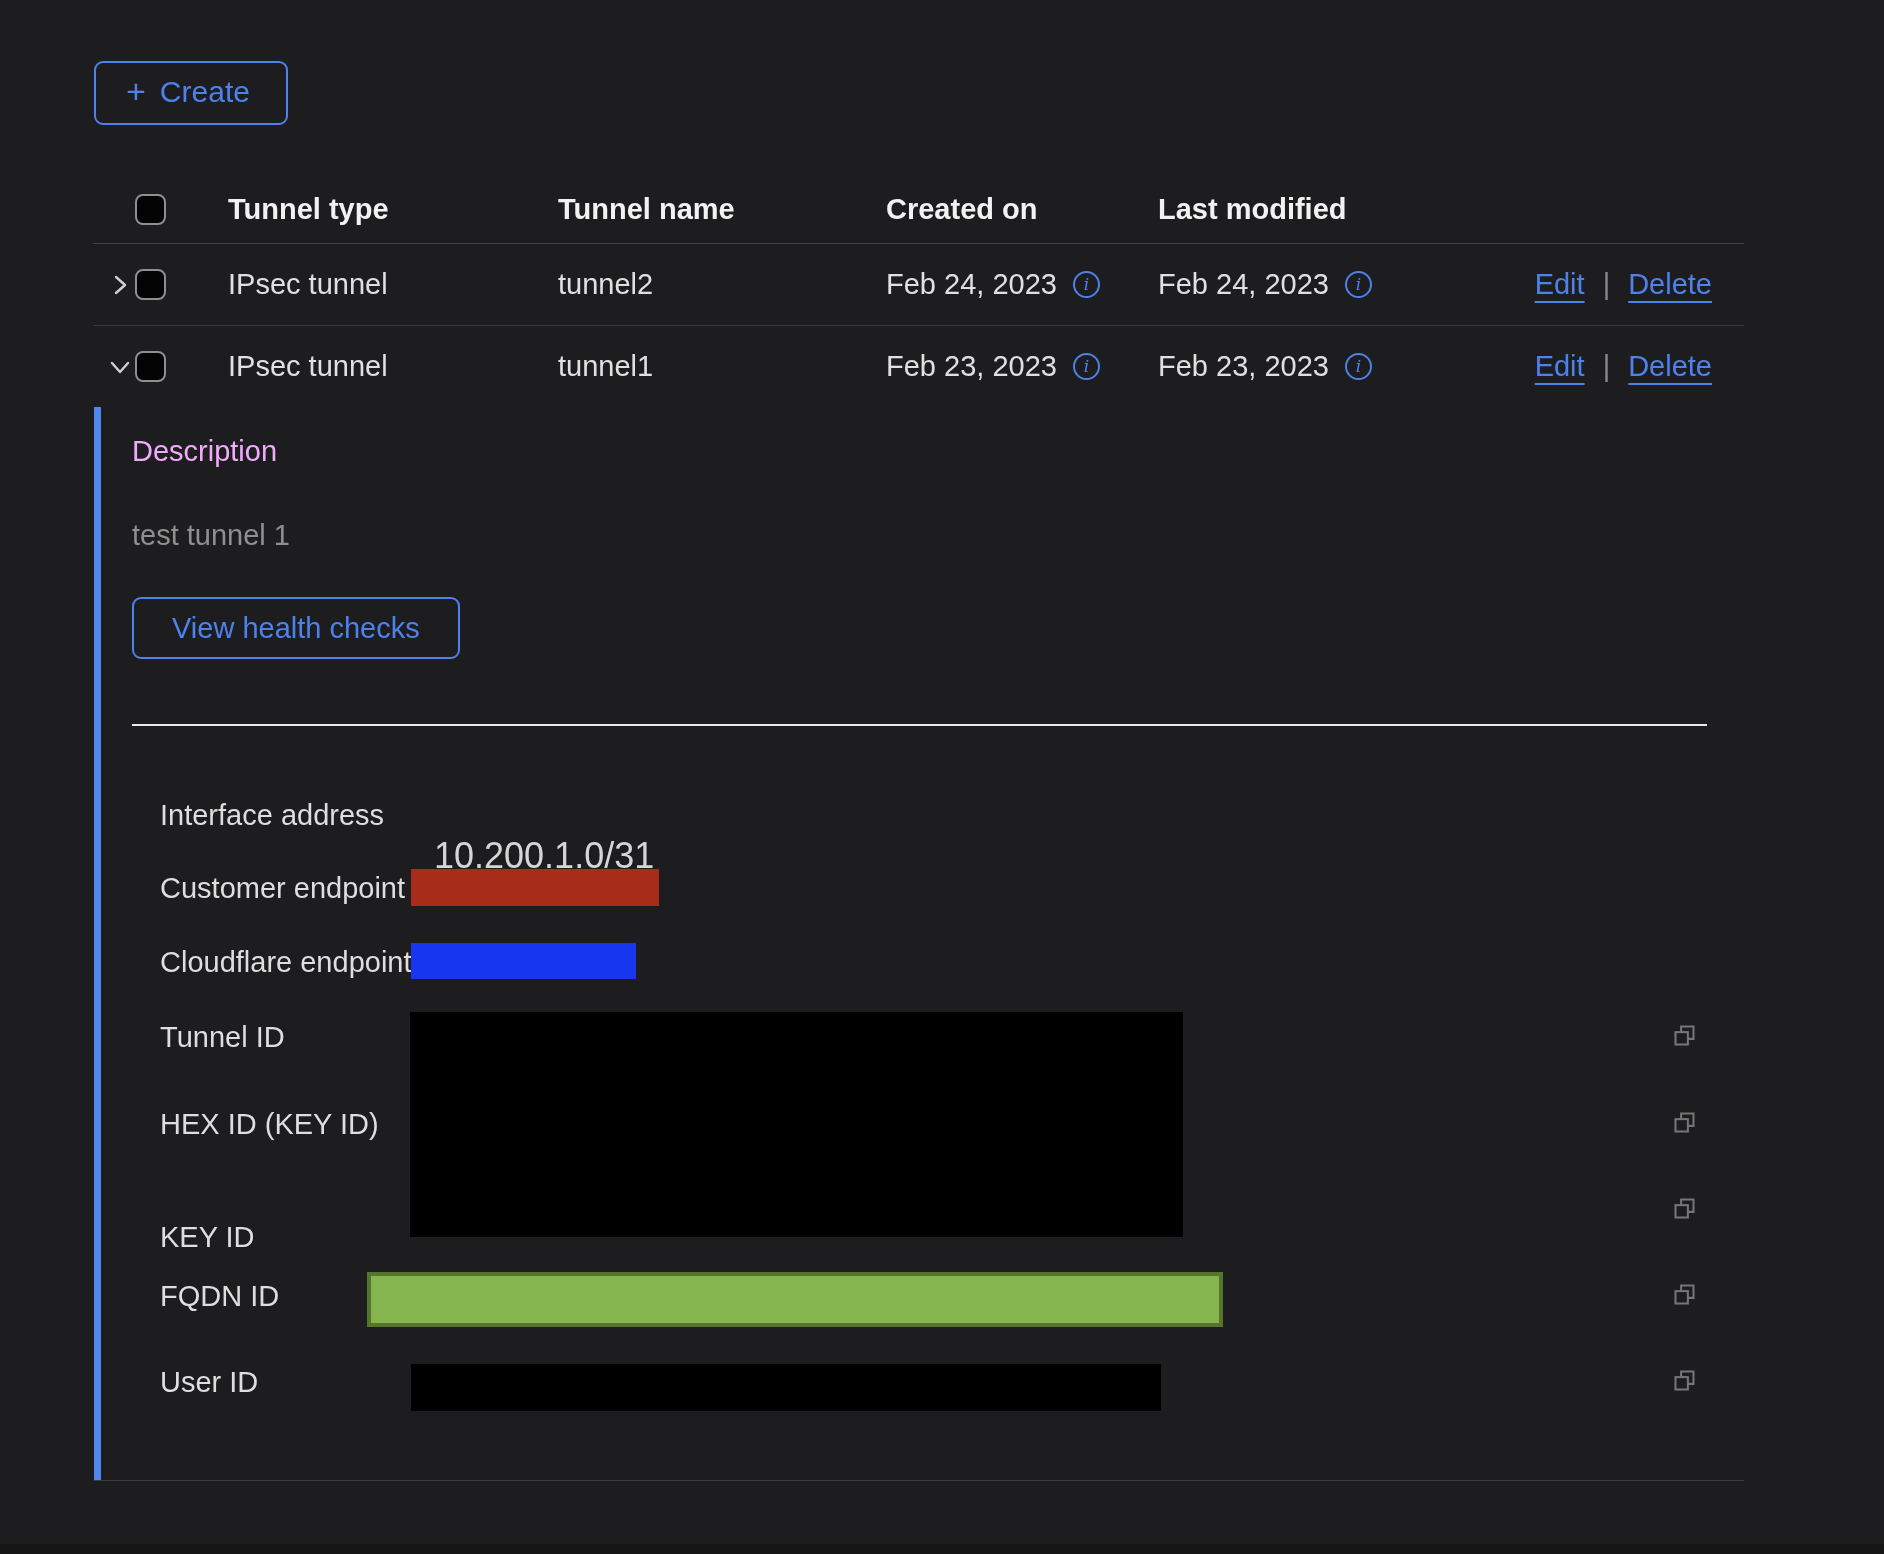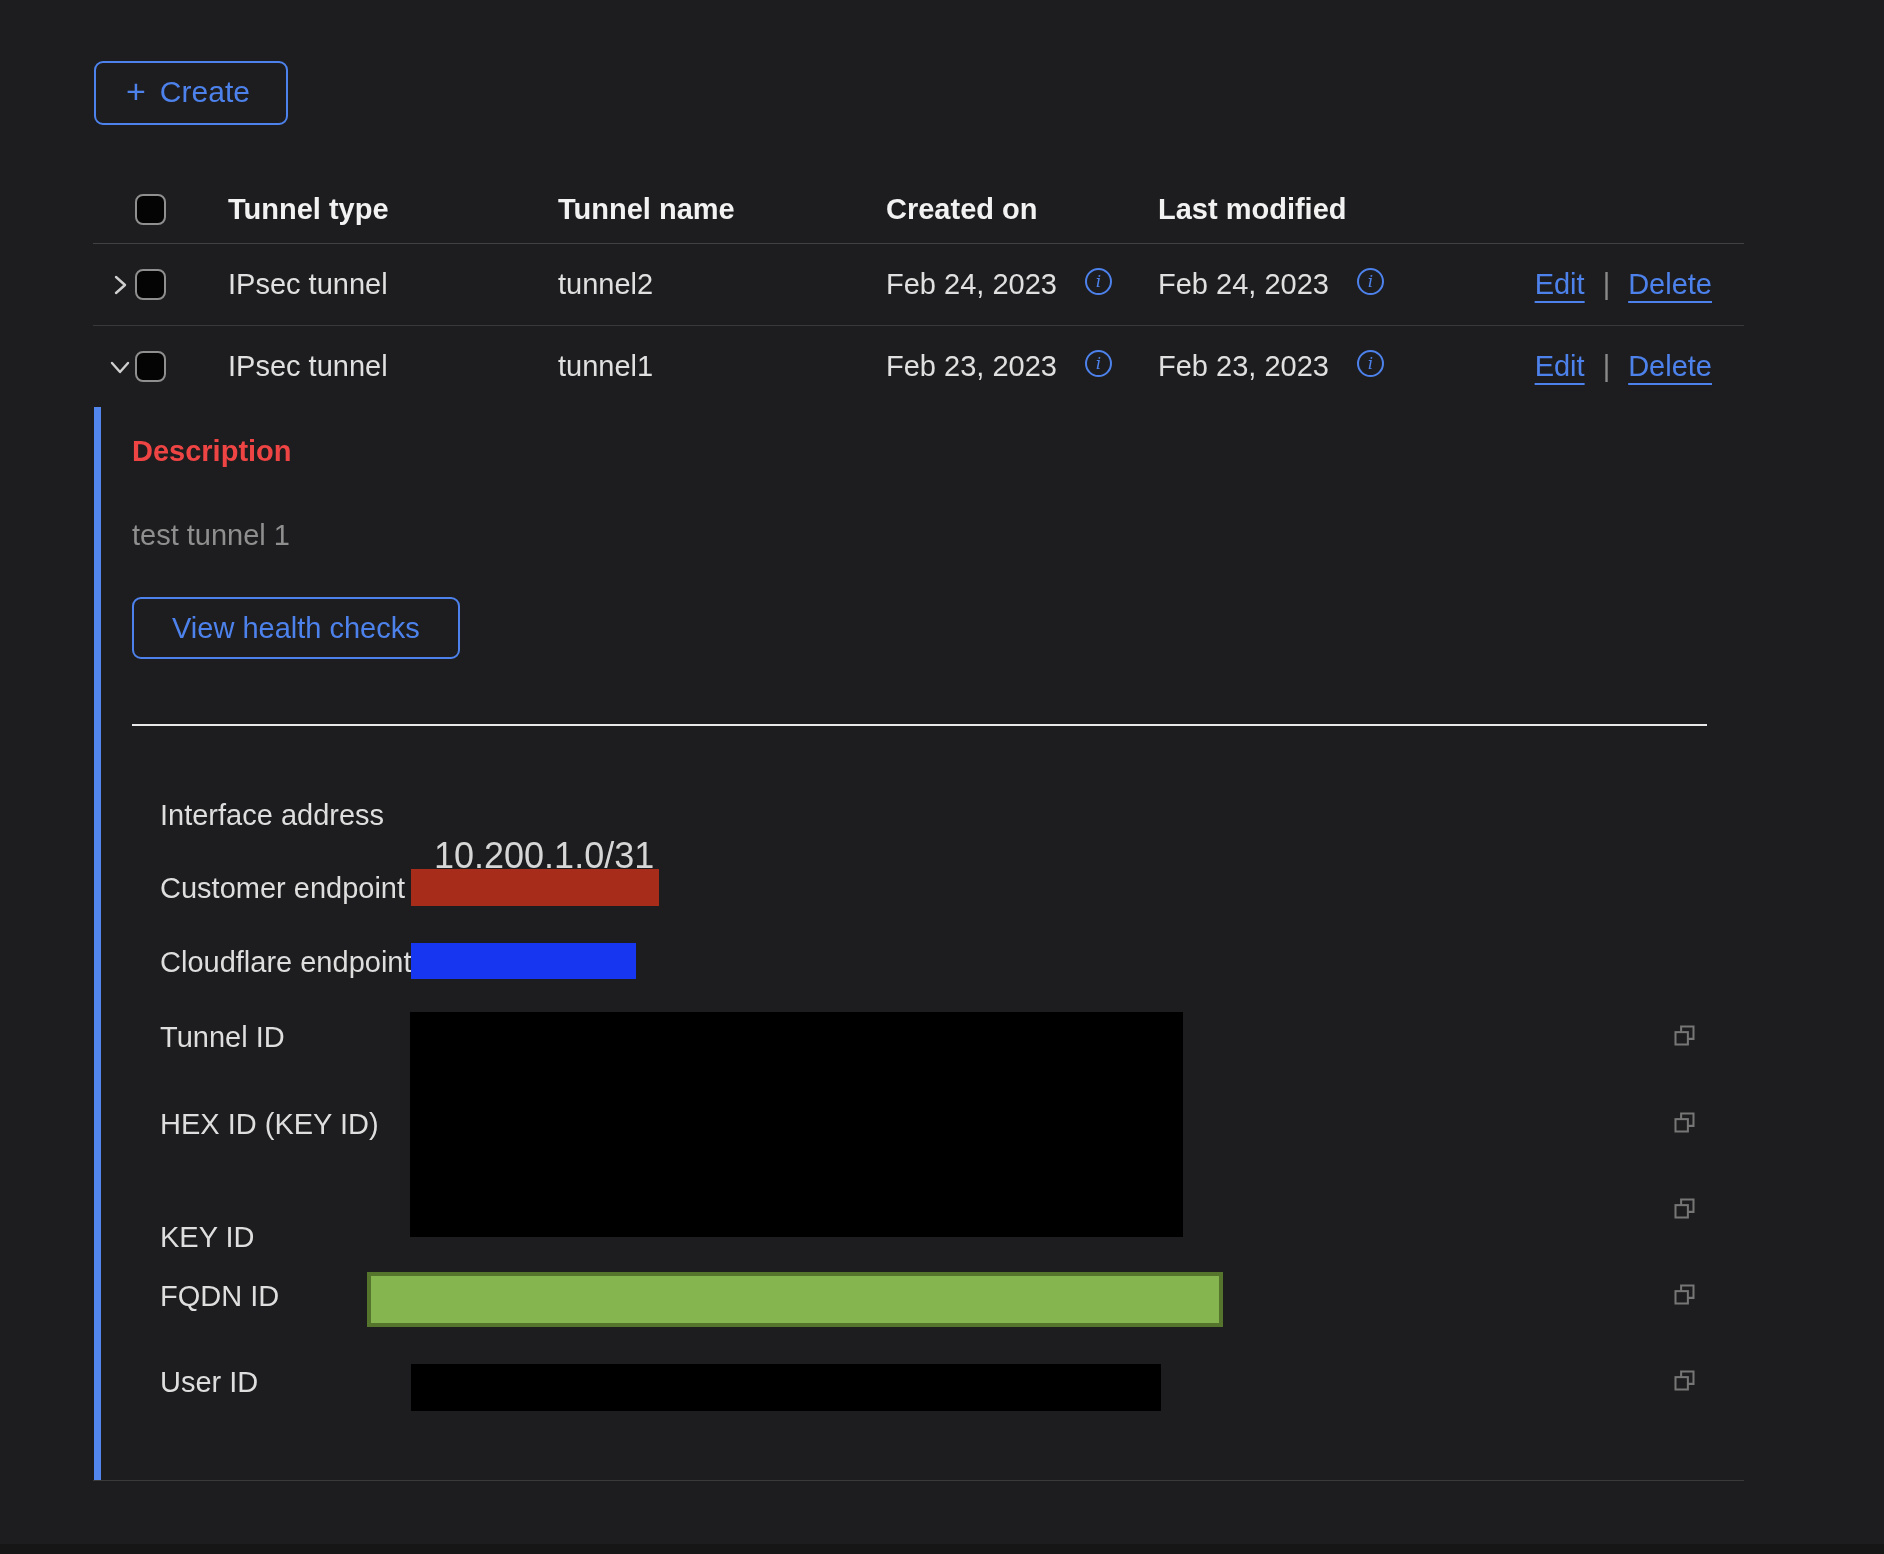--- a/index.html
+++ b/index.html
@@ -40,7 +40,7 @@
     background:#040404;cursor:pointer;
   }
   .expander{background:none;border:none;padding:0;margin-left:14px;cursor:pointer;display:flex;align-items:center;}
-  .cell-date{display:flex;align-items:flex-start;gap:28px;}
+  .cell-date{display:flex;align-items:center;gap:16px;}
   .info-icon{
     width:27px;height:27px;border:2px solid var(--accent-blue,#4d82ec);border-radius:50%;
     display:inline-flex;align-items:center;justify-content:center;

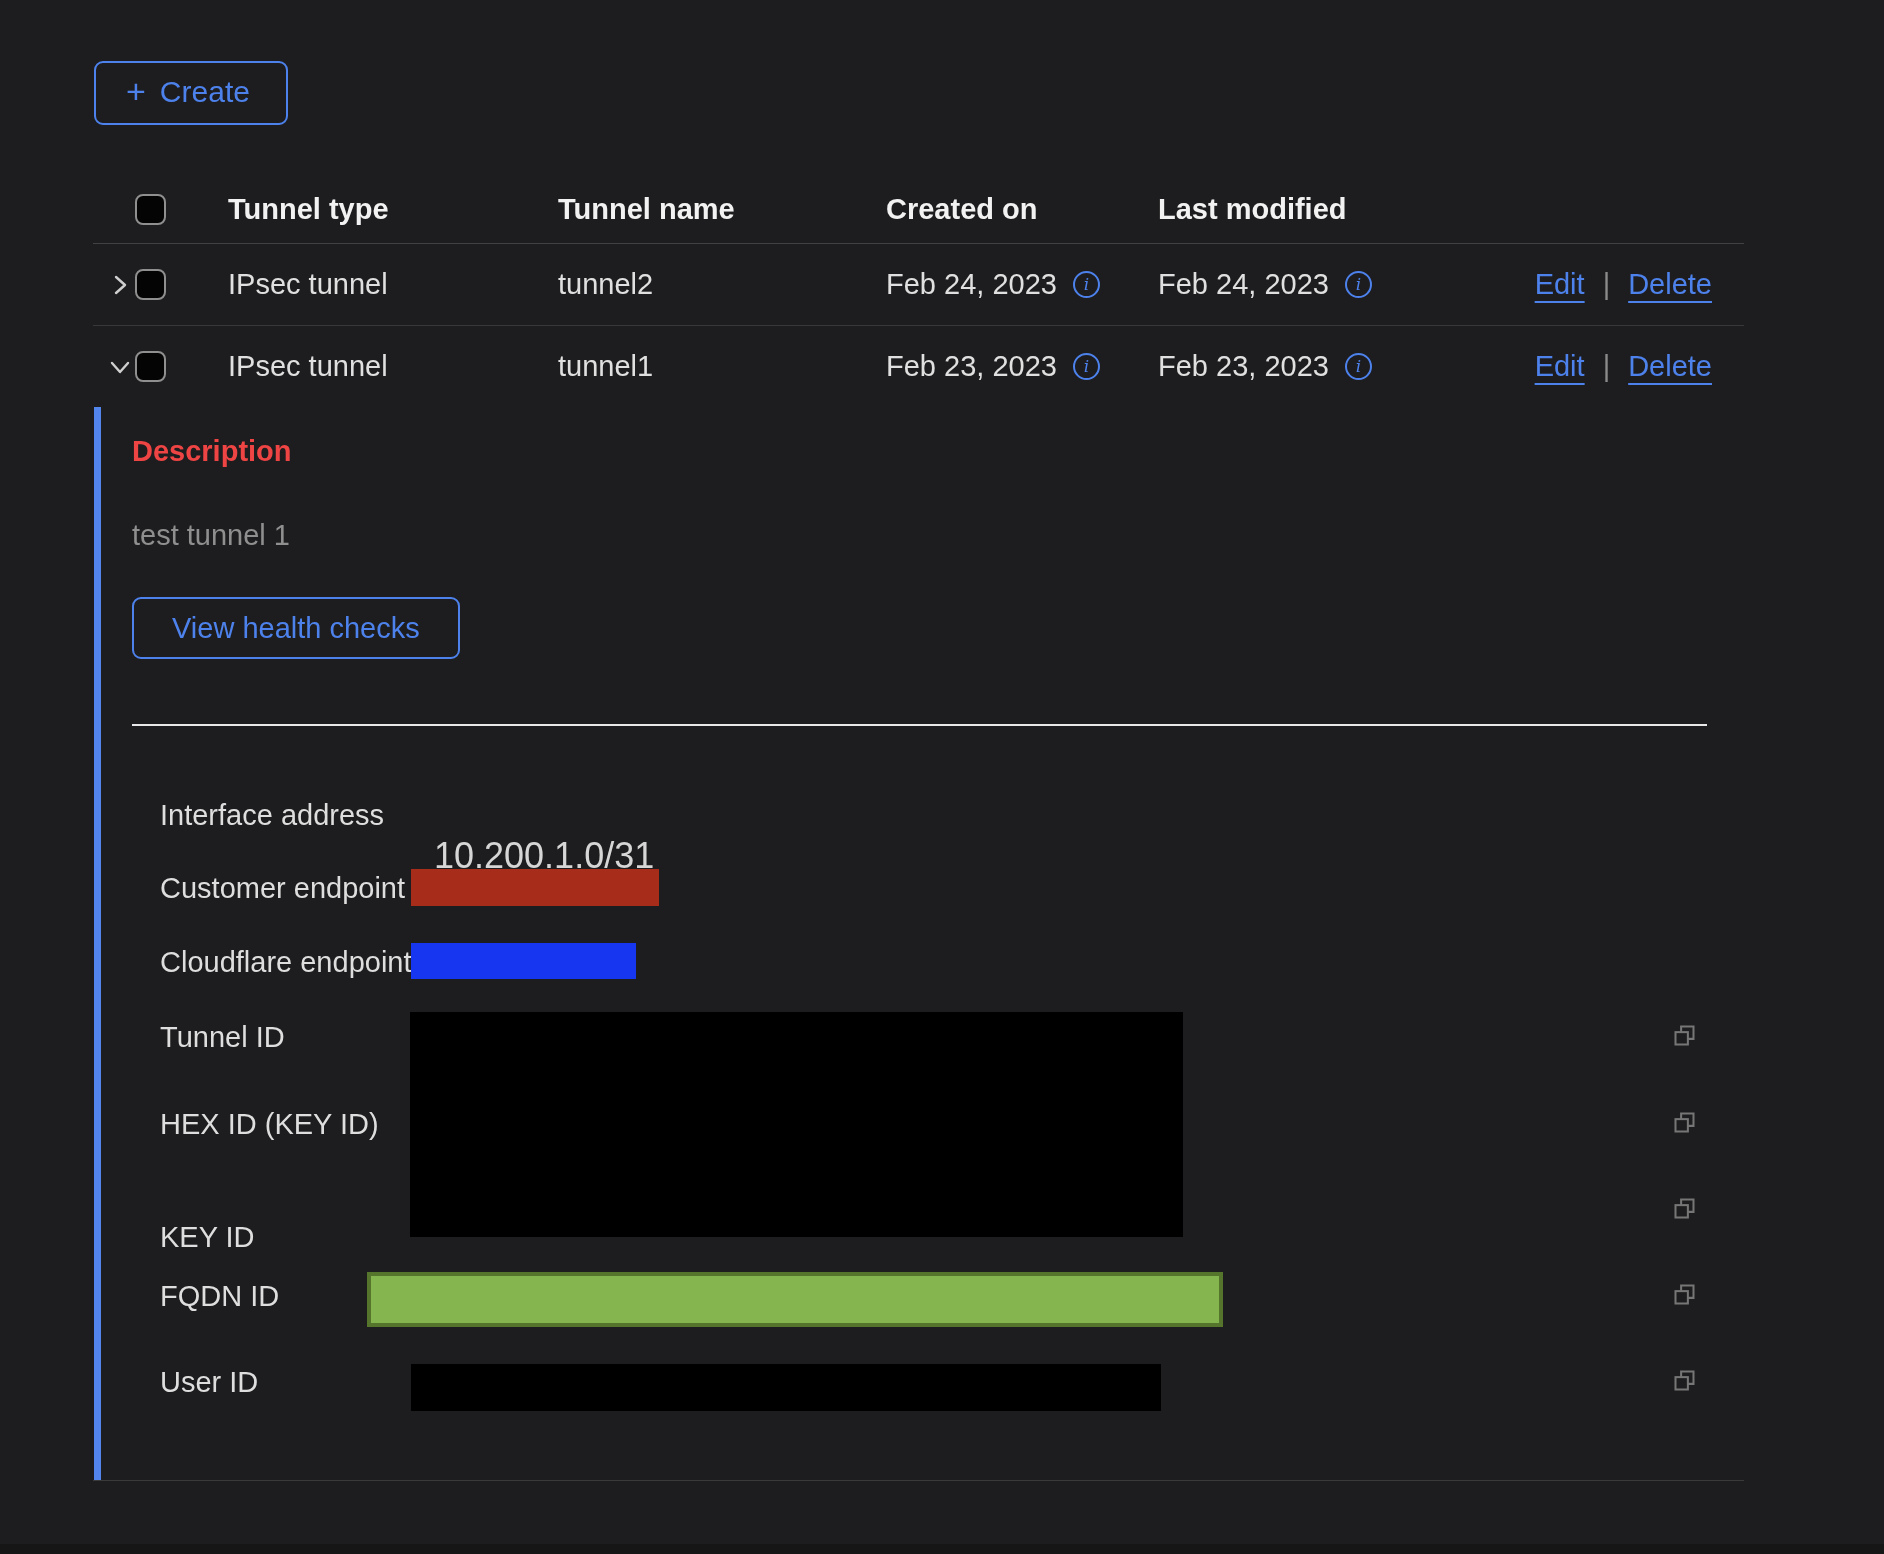--- a/index.html
+++ b/index.html
@@ -61,7 +61,7 @@
   }
   .accent-bar{position:absolute;left:1px;top:0;width:7px;height:100%;background:#5386ec;}
   .abs{position:absolute;}
-  .desc-label{left:39px;top:28px;font-size:29px;font-weight:700;color:#ef4444;}
+  .desc-label{left:39px;top:28px;font-size:29px;font-weight:400;color:#f0abfc;}
   .desc-value{left:39px;top:112px;font-size:29px;color:#8f8f8f;}
   .health-btn{
     left:39px;top:190px;height:62px;padding:10px 38px;

